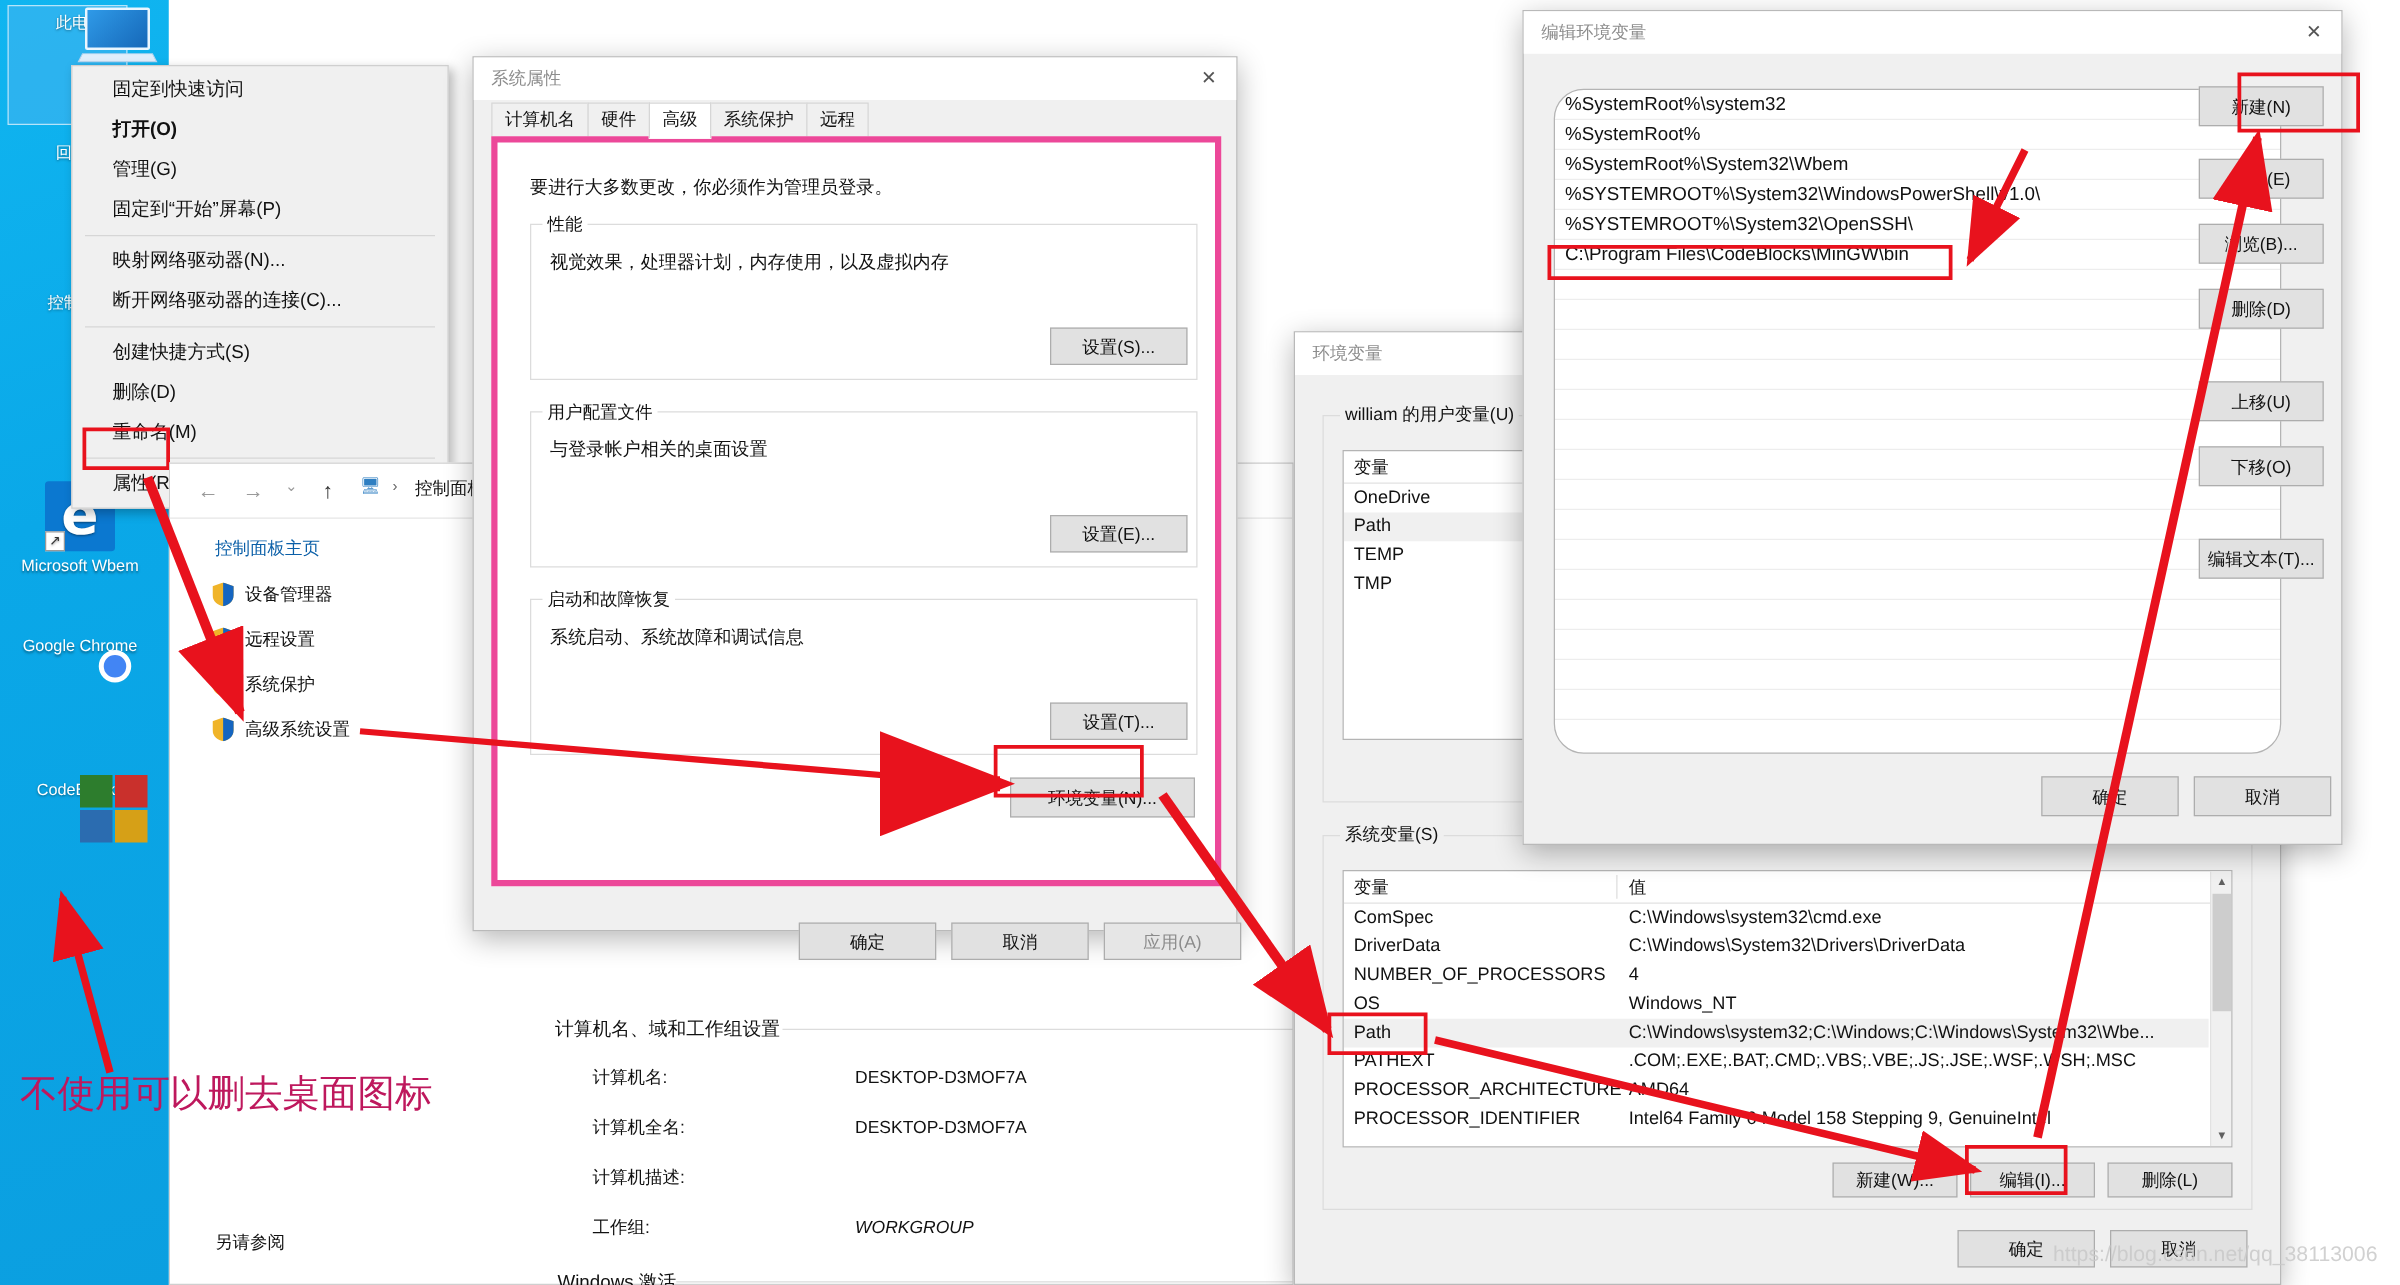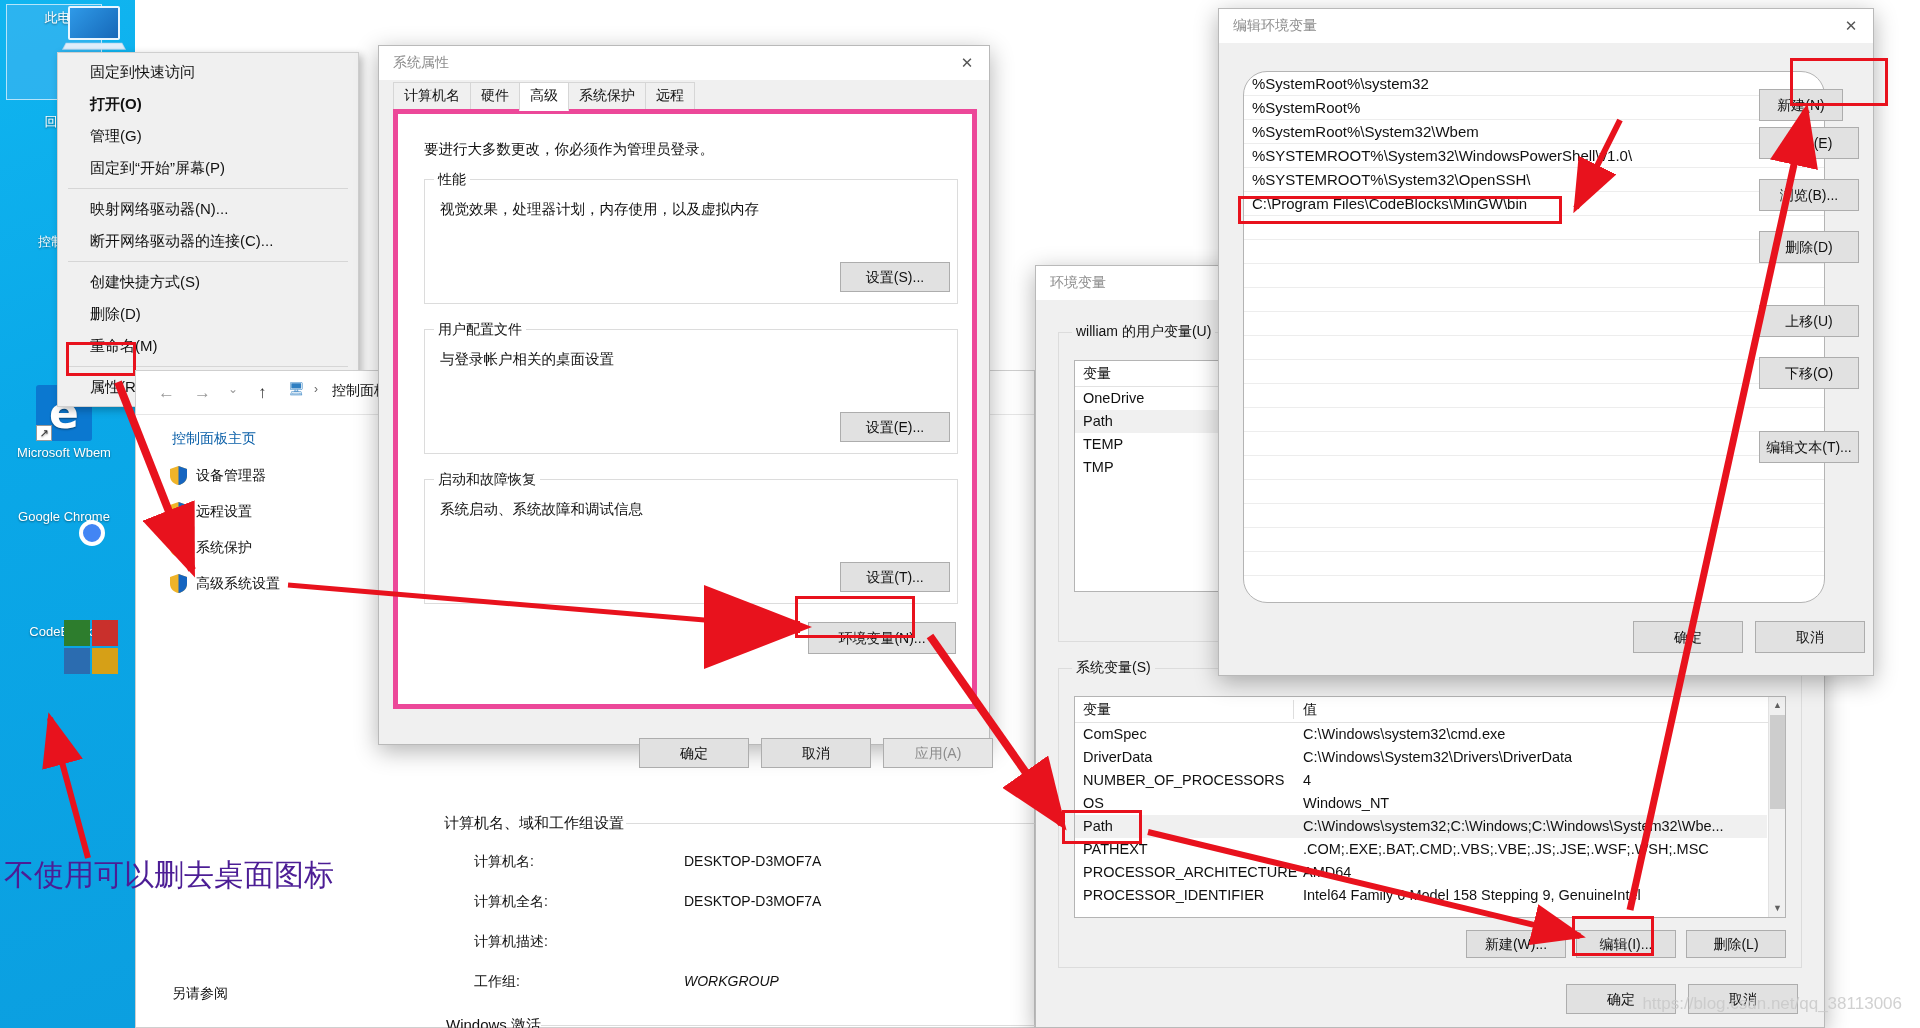--- a/index.html
+++ b/index.html
@@ -420,7 +420,7 @@
     <div class="txtline"></div>
   </div>
 
-  <div class="btn" style="left:540px;top:80px;width:84px;height:32px;">新建(N)</div>
+  <div class="btn" style="left:540px;top:60px;width:100px;height:32px;">新建(N)</div>
   <div class="btn" style="left:540px;top:118px;width:100px;height:32px;">编辑(E)</div>
   <div class="btn" style="left:540px;top:170px;width:100px;height:32px;">浏览(B)...</div>
   <div class="btn" style="left:540px;top:222px;width:100px;height:32px;">删除(D)</div>

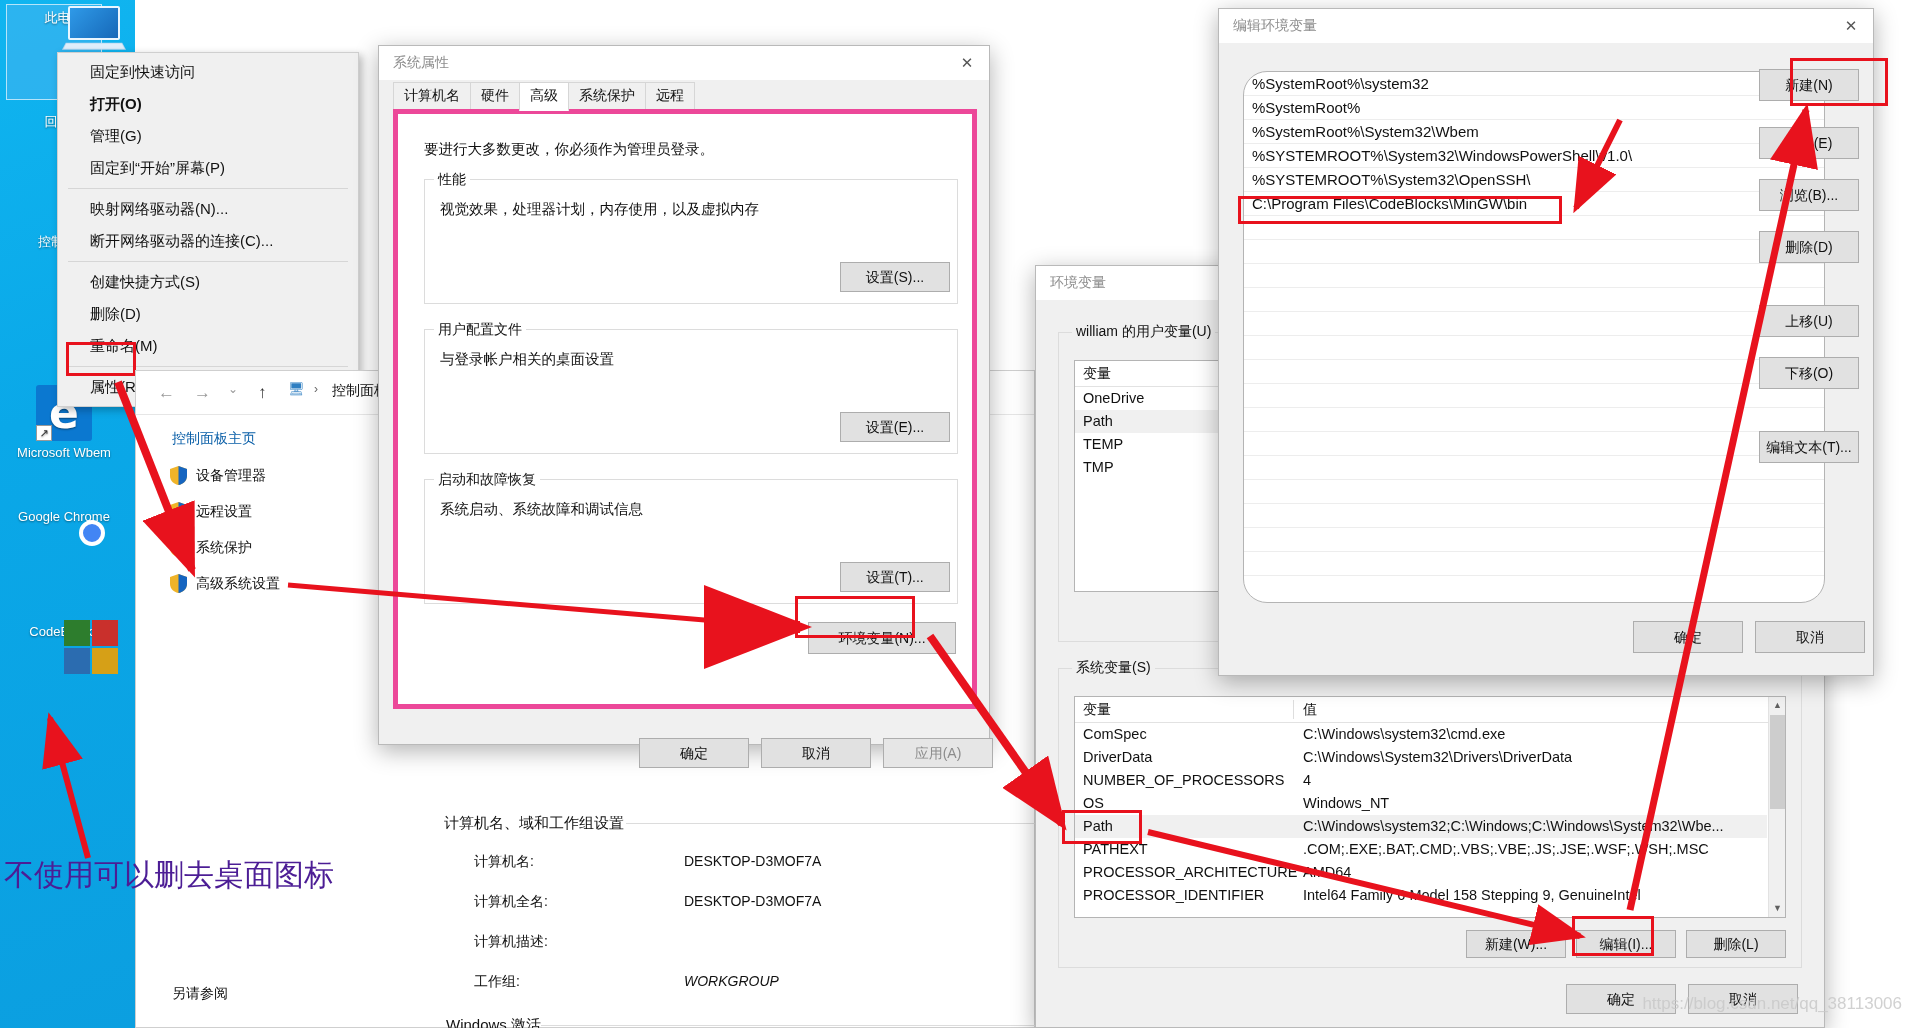--- a/index.html
+++ b/index.html
@@ -128,7 +128,7 @@
   
   #arrows{ position:absolute; left:0; top:0; width:1920px; height:1028px; pointer-events:none; }
 
-  #annot{ position:absolute; left:4px; top:855px; font-size:30px; color:#4c1d95;
+  #annot{ position:absolute; left:16px; top:855px; font-size:30px; color:#be185d;
      font-family:"Liberation Sans","DejaVu Sans",sans-serif; white-space:nowrap;text-align:right; }
 
   #wm{ position:absolute; right:18px; bottom:14px; font-size:17px; color:#c9c9c9; opacity:.85;}

